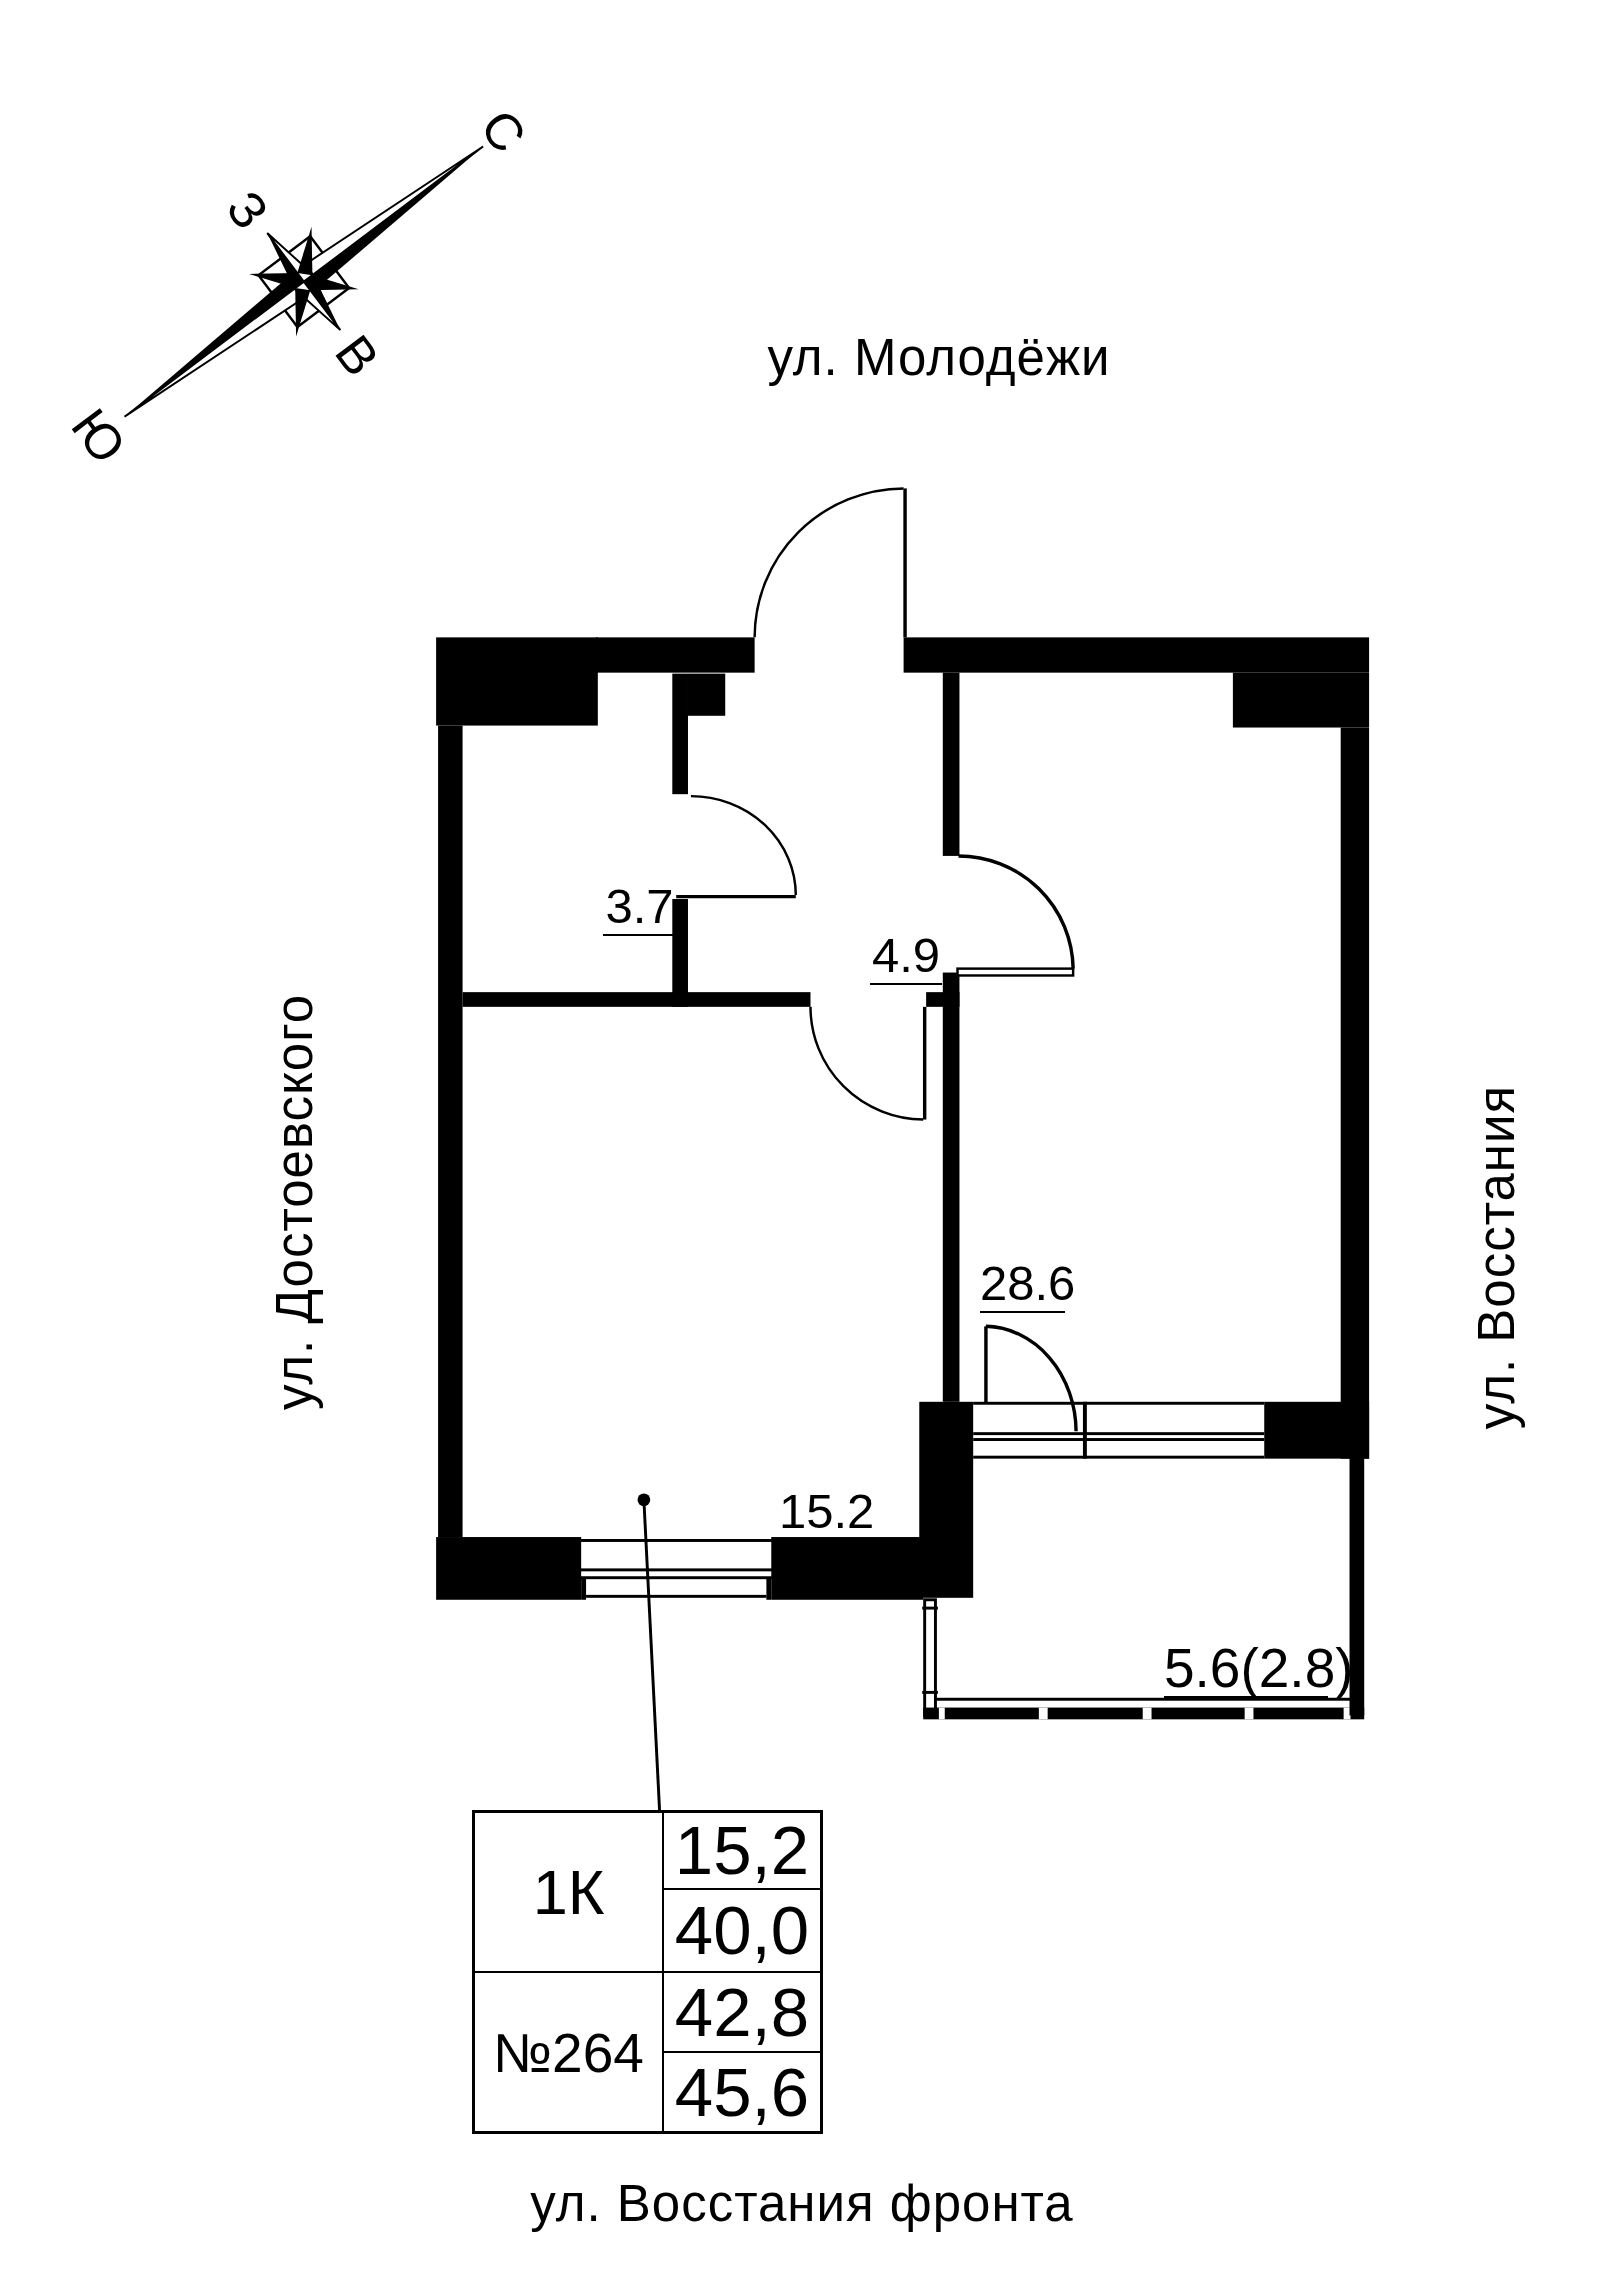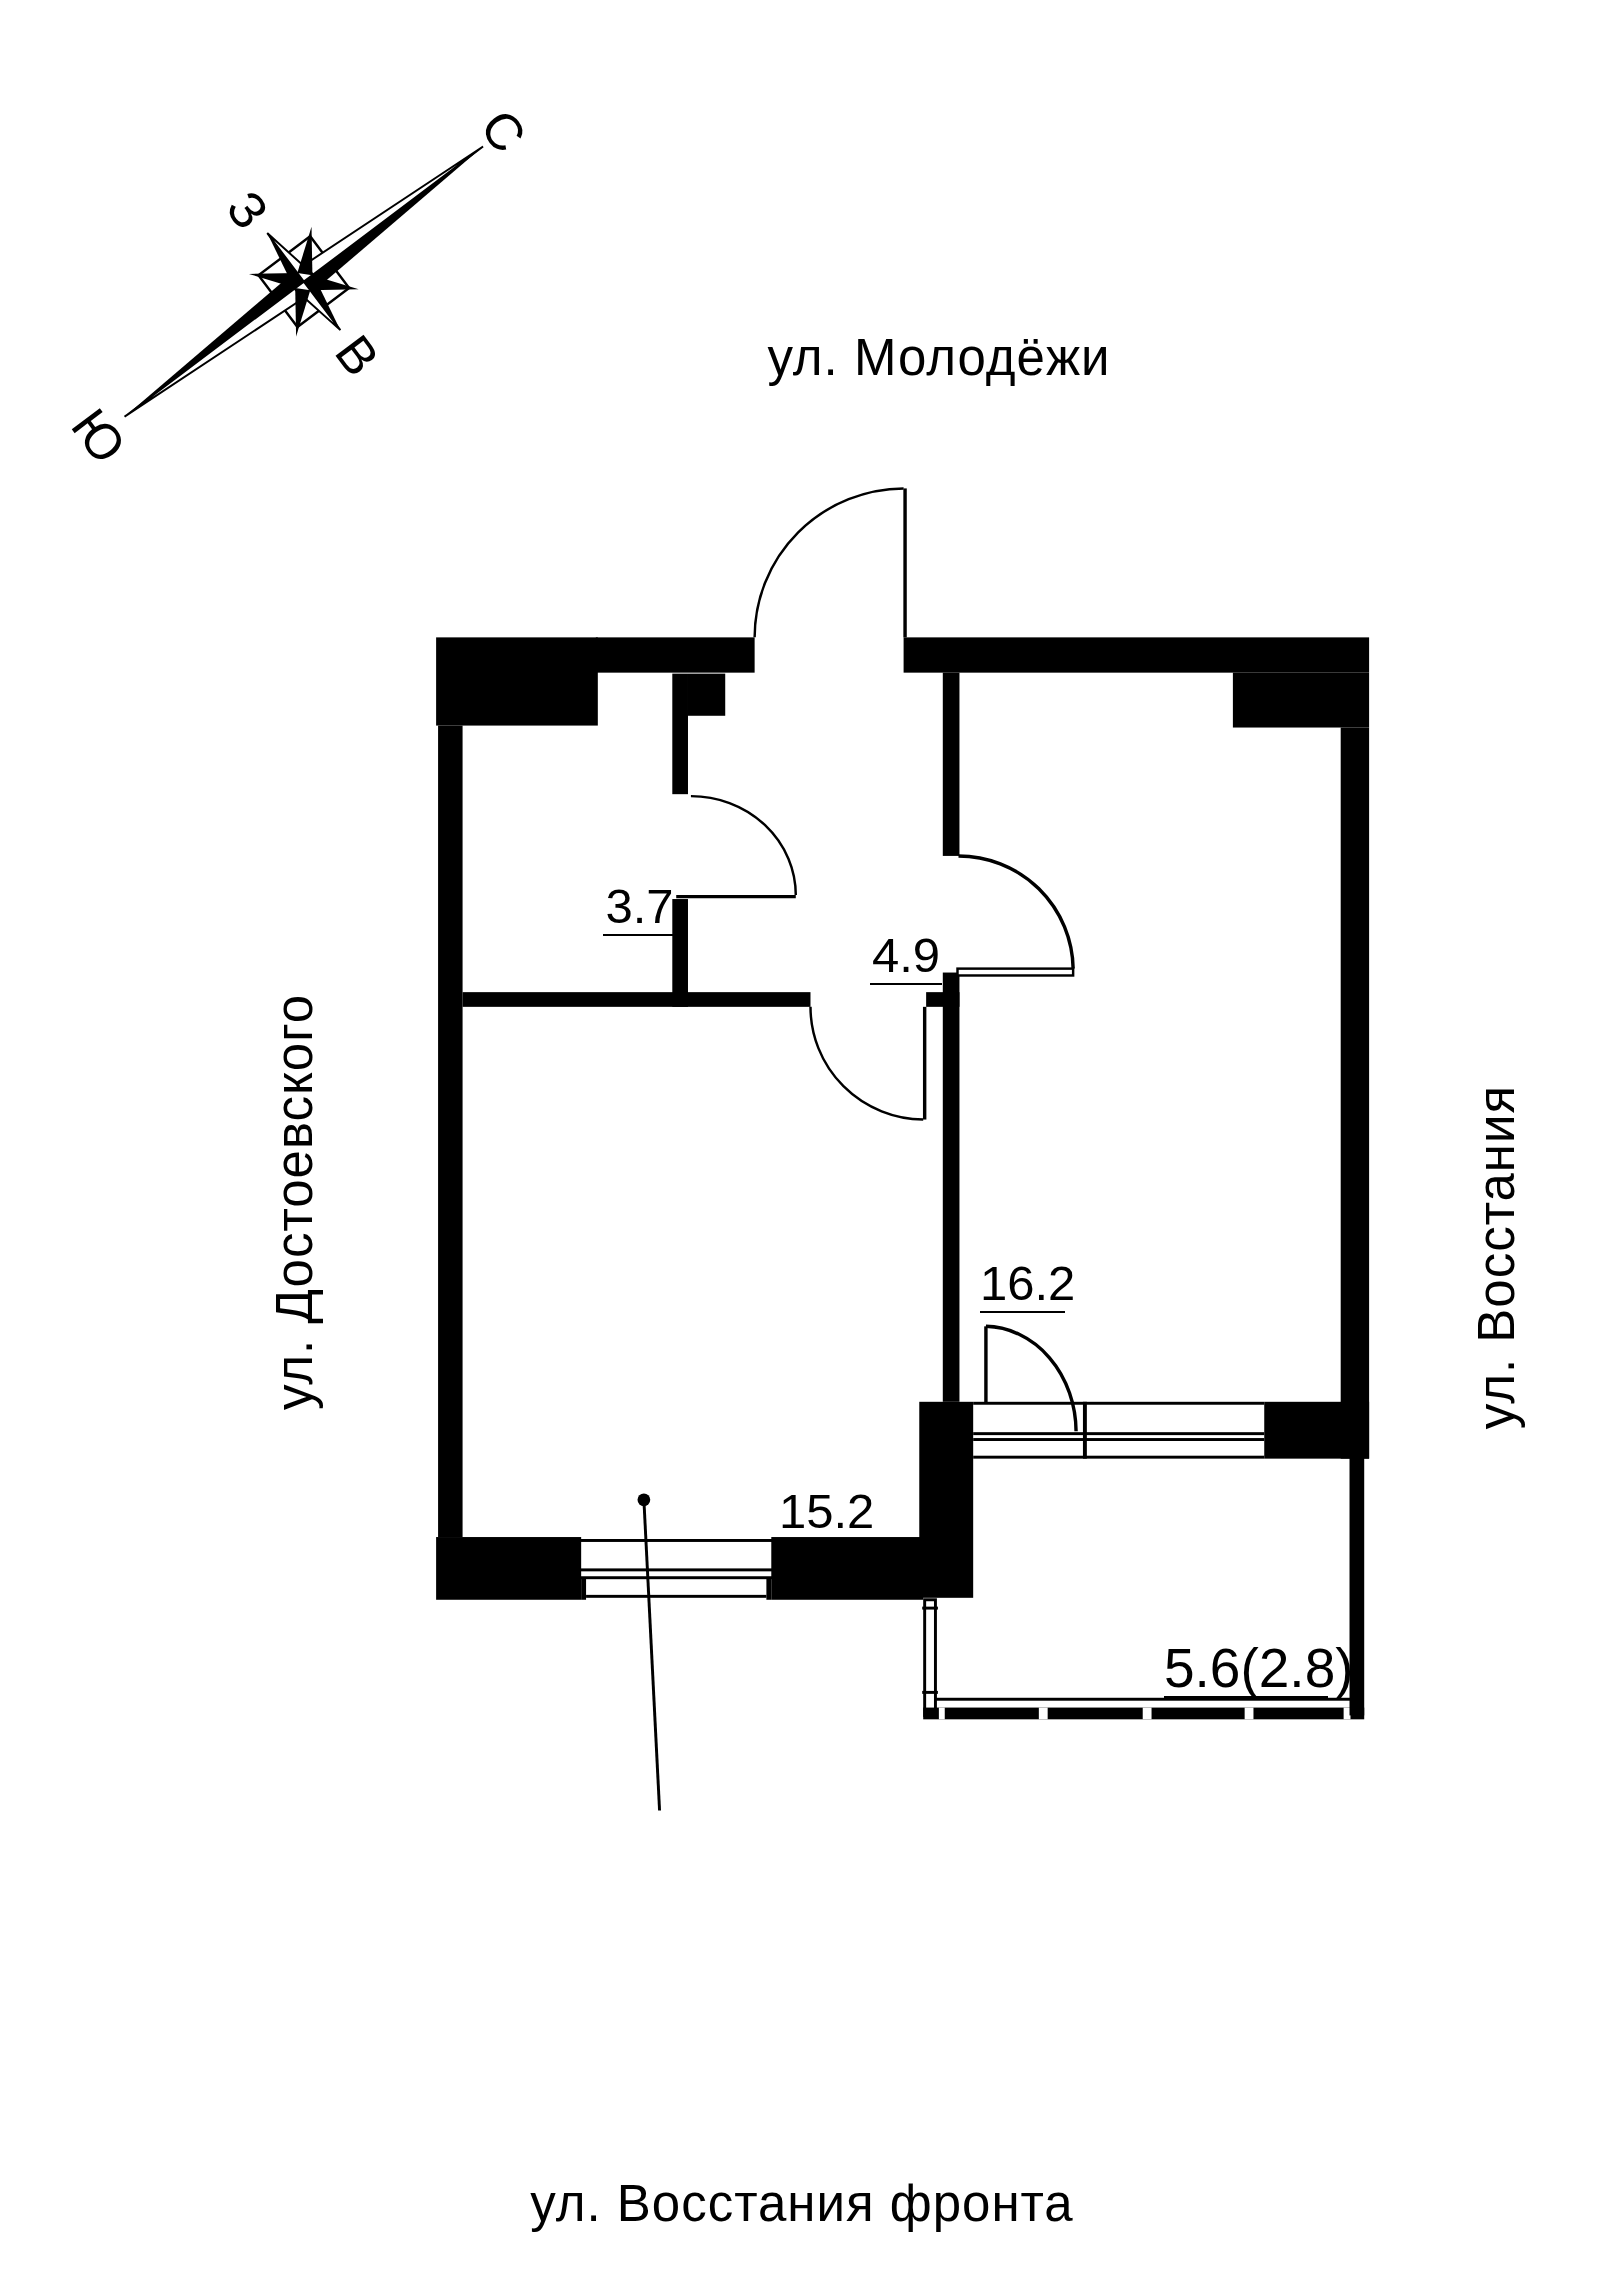--- a/index.html
+++ b/index.html
@@ -147,7 +147,7 @@
 
   <div class="area" style="left:603px;top:842px;width:73px;margin-top:39px;">3.7</div>
   <div class="area" style="left:870px;top:930px;width:72px;">4.9</div>
-  <div class="area" style="left:980px;top:1258px;width:85px;">16.2</div>
+  <div class="area" style="left:980px;top:1258px;width:85px;">28.6</div>
   <div class="area" style="left:779px;top:1486px;width:88px;">15.2</div>
   <div class="area small" style="left:1164px;top:1643px;width:164px;">5.6(2.8)</div>
 

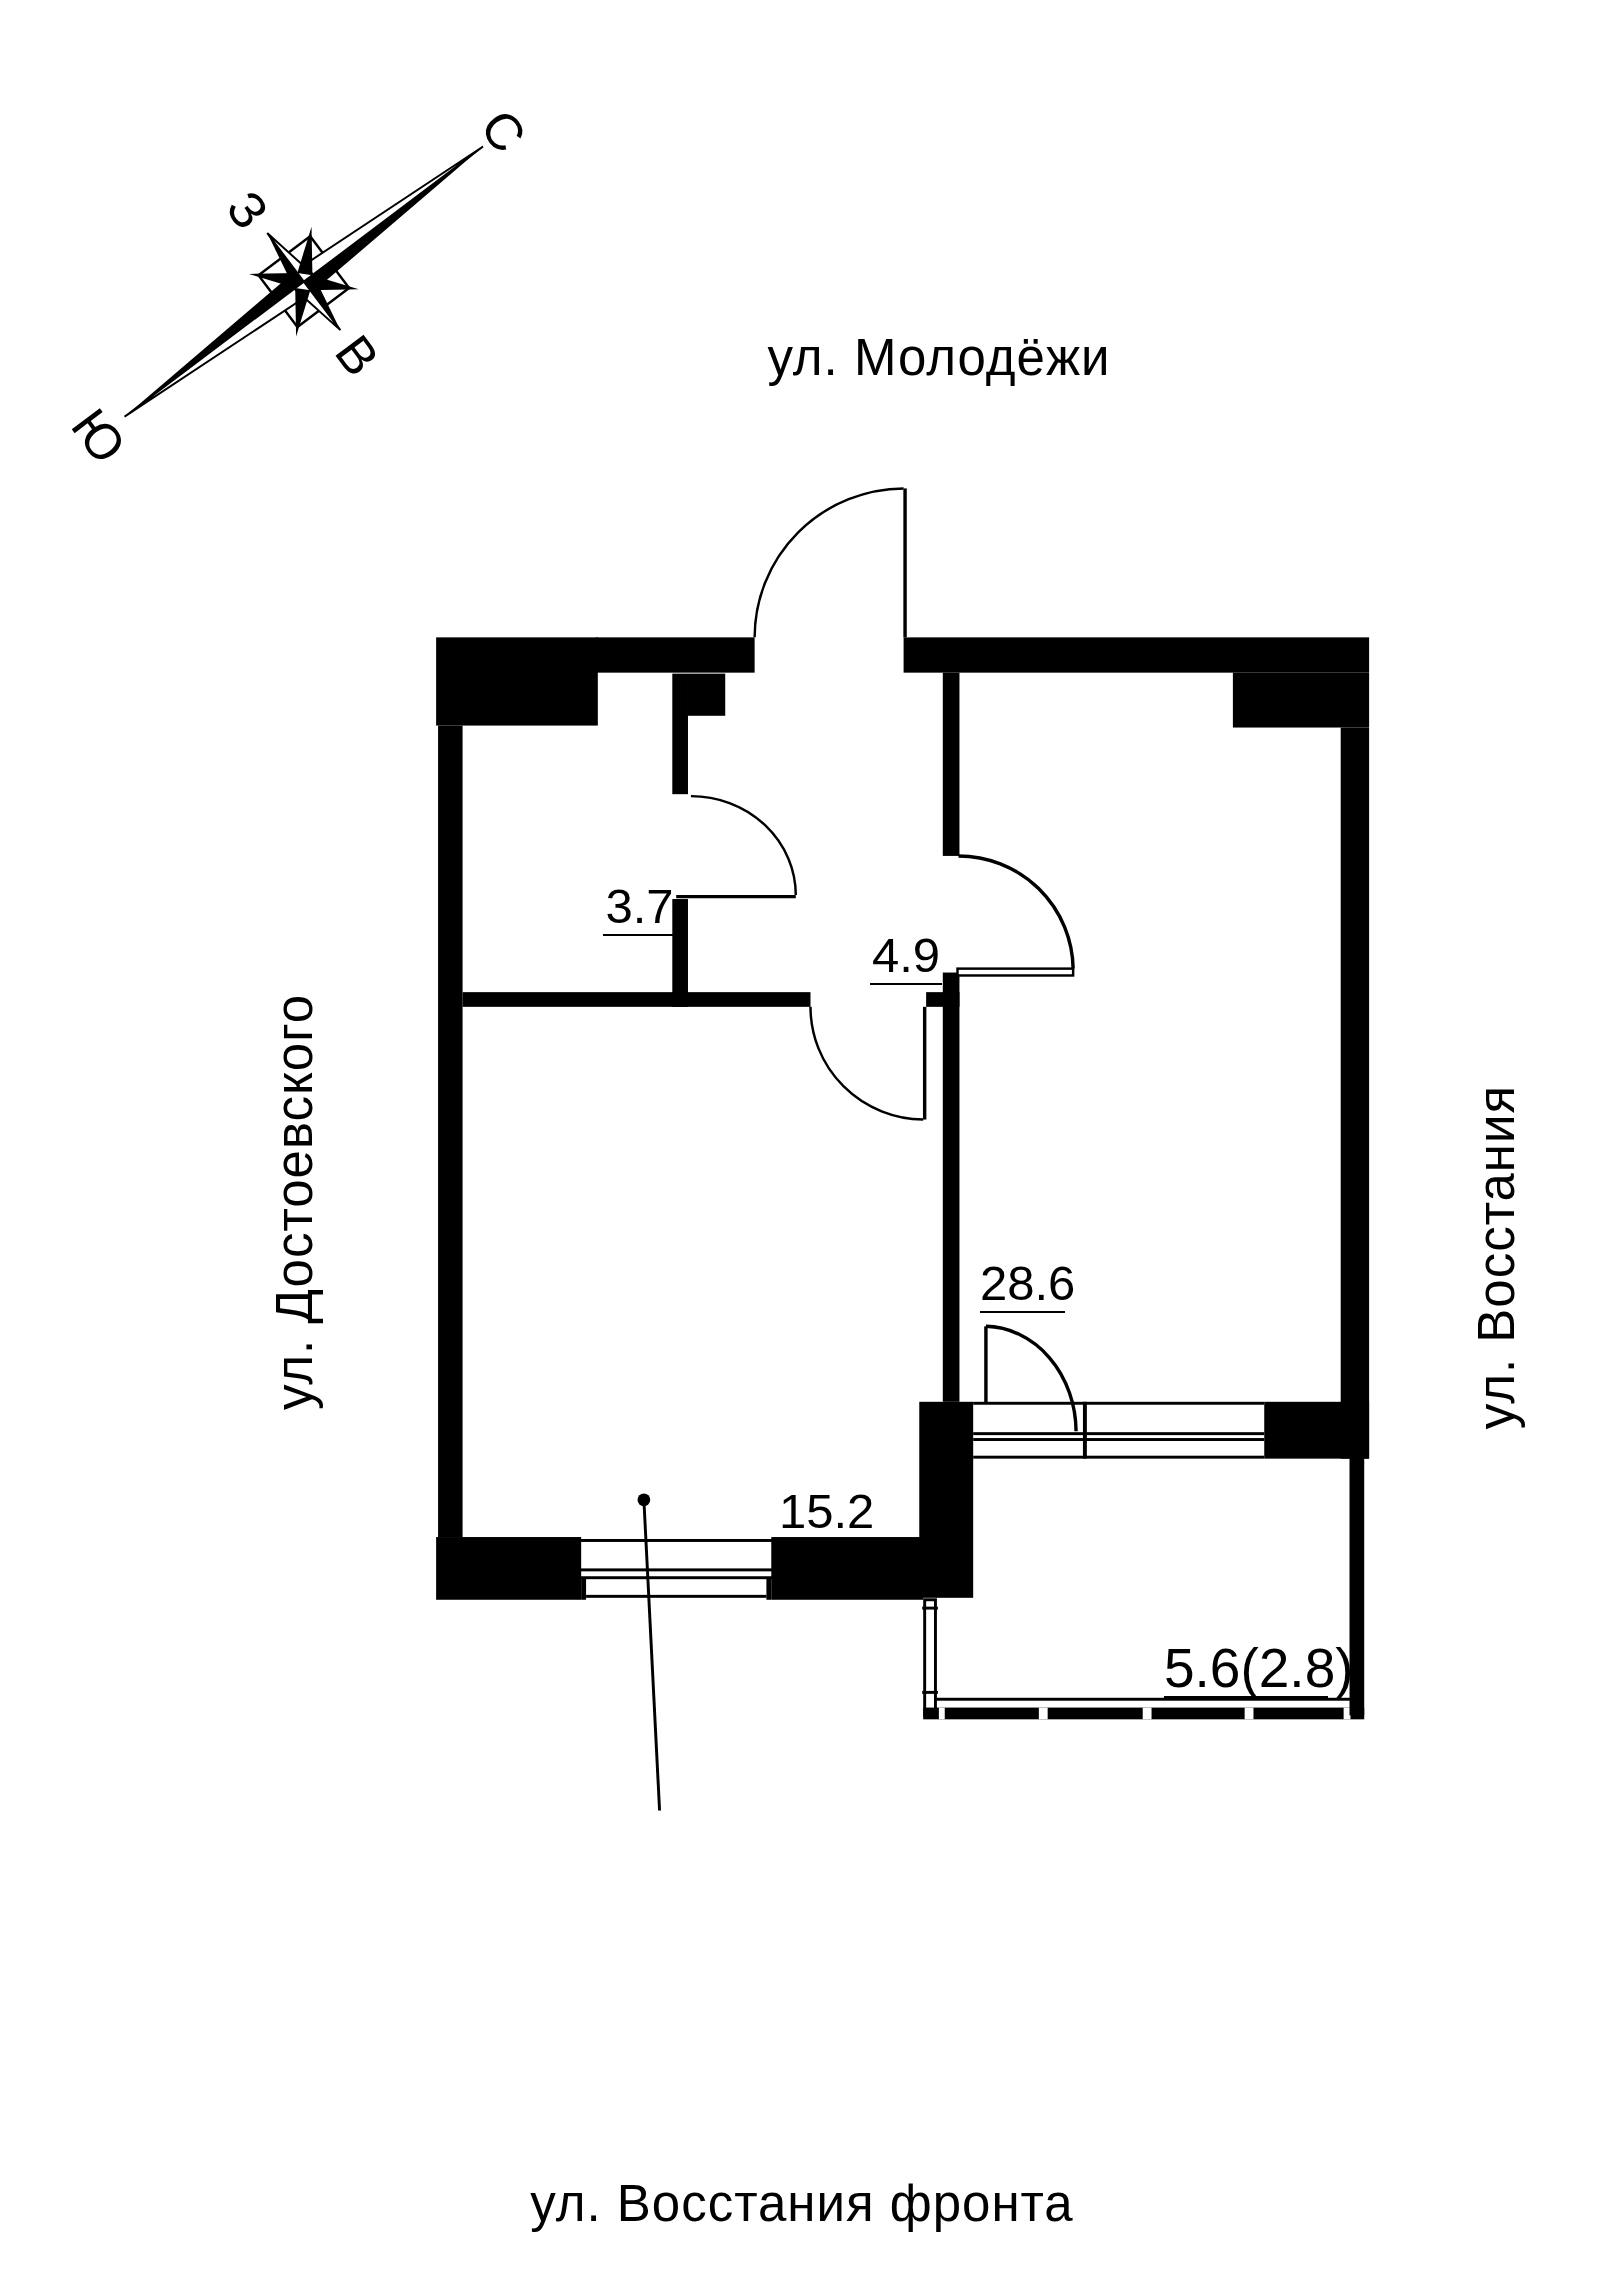--- a/index.html
+++ b/index.html
@@ -151,6 +151,14 @@
   <div class="area" style="left:779px;top:1486px;width:88px;">15.2</div>
   <div class="area small" style="left:1164px;top:1643px;width:164px;">5.6(2.8)</div>
 
+  <div class="info-table">
+    <div class="cell type">1К</div>
+    <div class="cell val r1">15,2</div>
+    <div class="cell val r2">40,0</div>
+    <div class="cell number">№264</div>
+    <div class="cell val r3">42,8</div>
+    <div class="cell val r4">45,6</div>
+  </div>
 
 </div>
 

